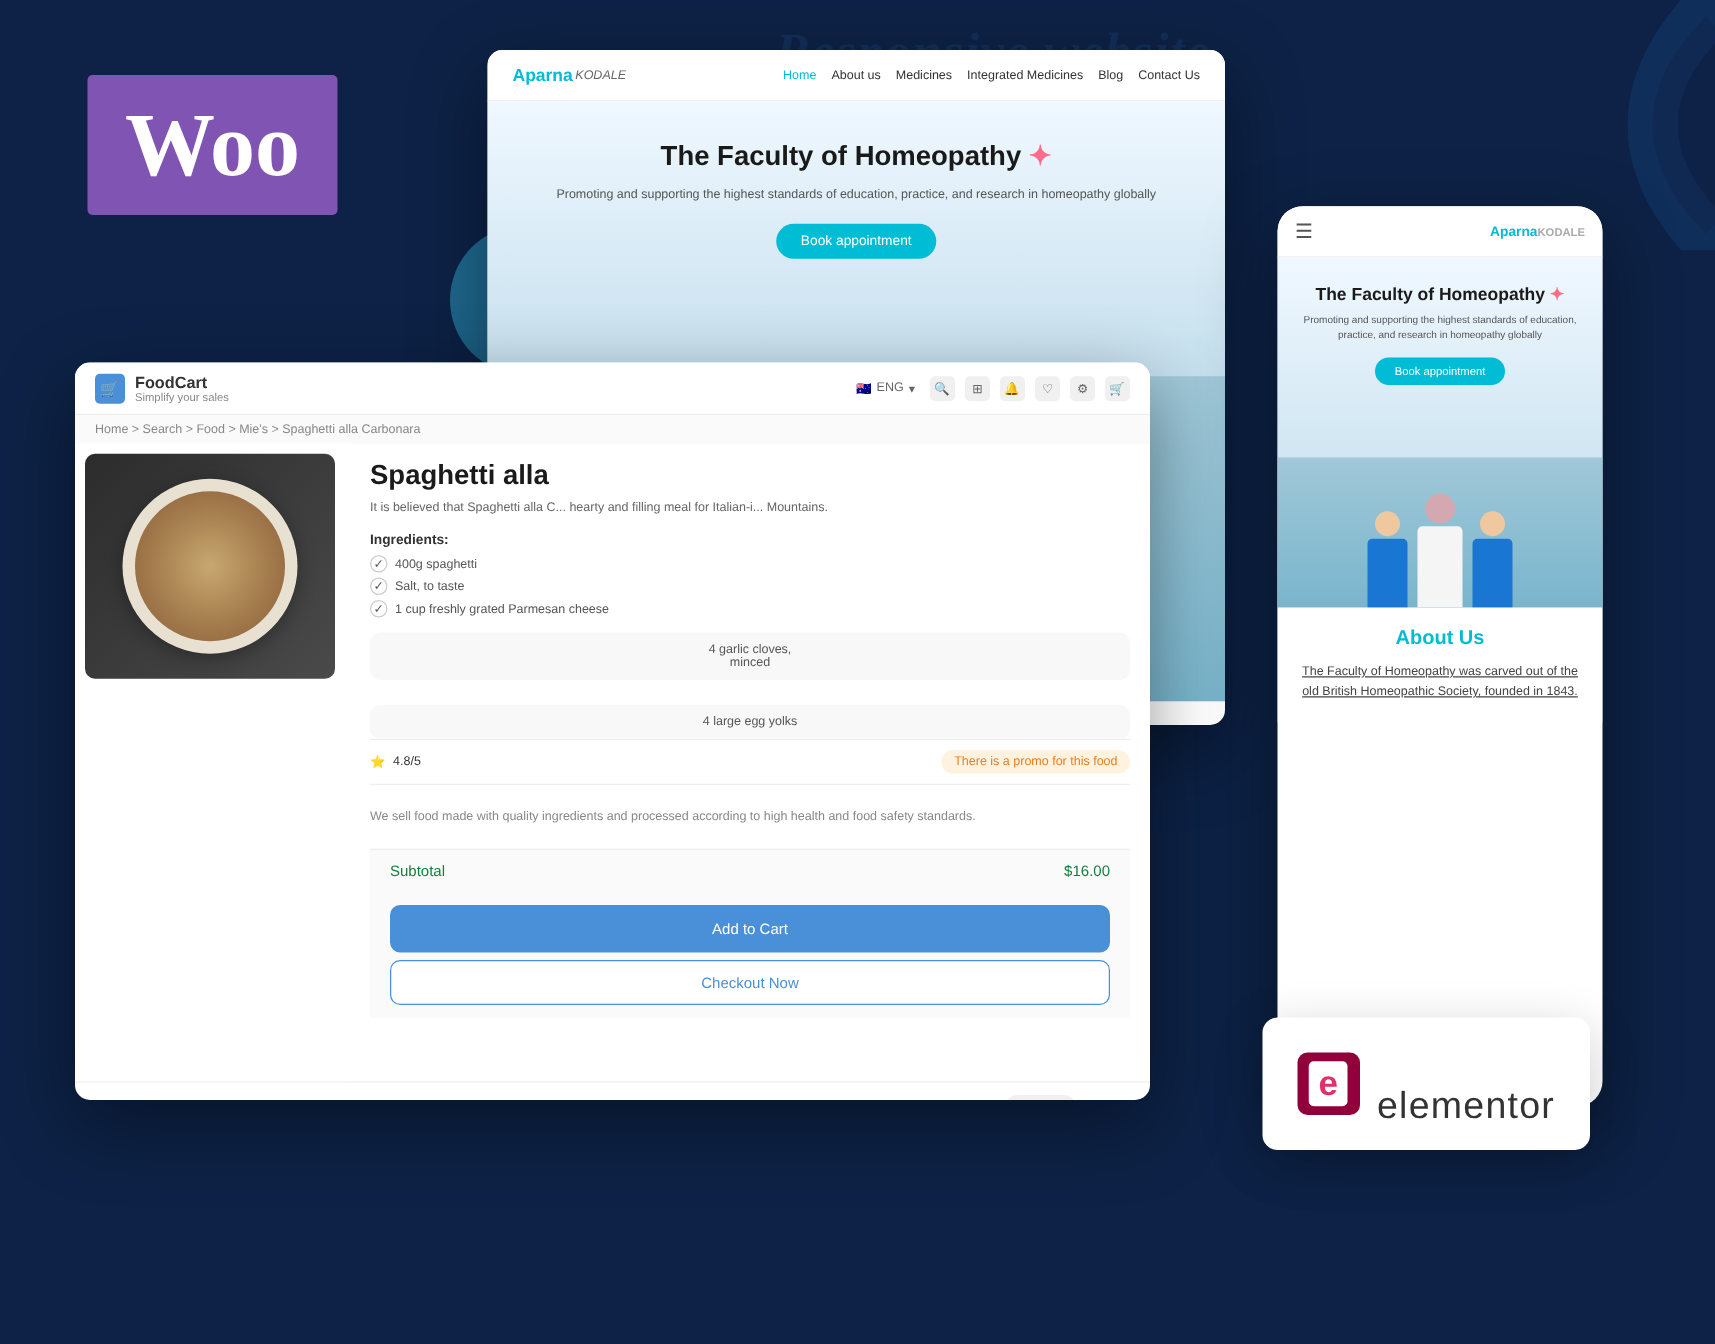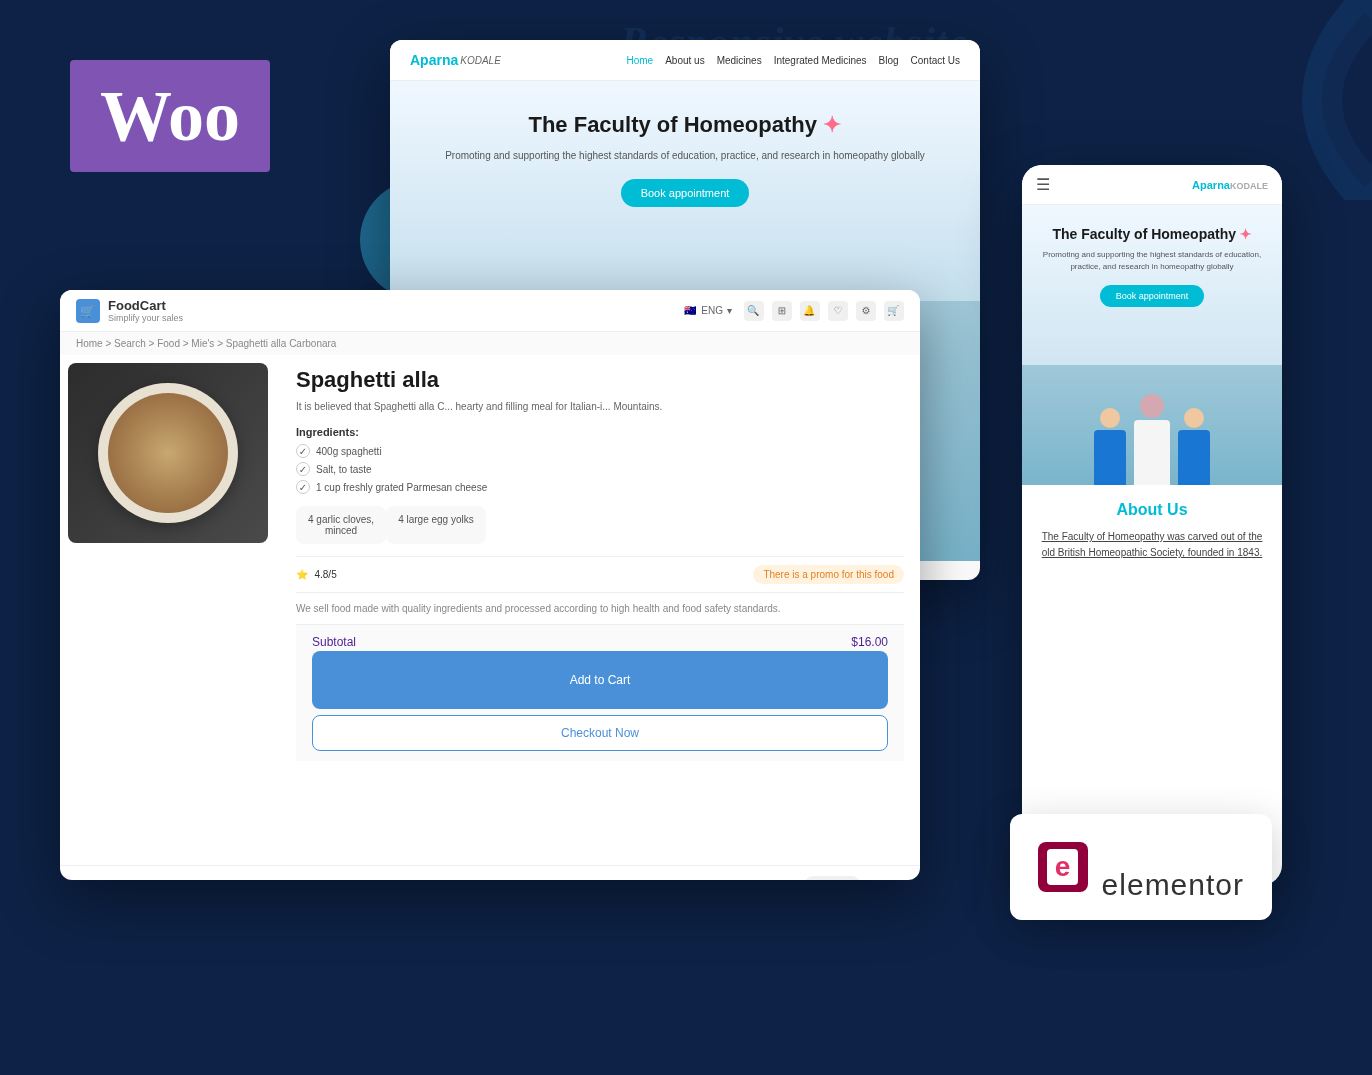--- a/index.html
+++ b/index.html
@@ -350,7 +350,9 @@
 
     .fc-extras {
       display: flex;
-      margin-bottom: 12px;
+      gap: 20px;
+      margin-bottom: 0;
+      flex-direction: column;
     }
     .fc-extra-item {
       background: #f8f8f8;

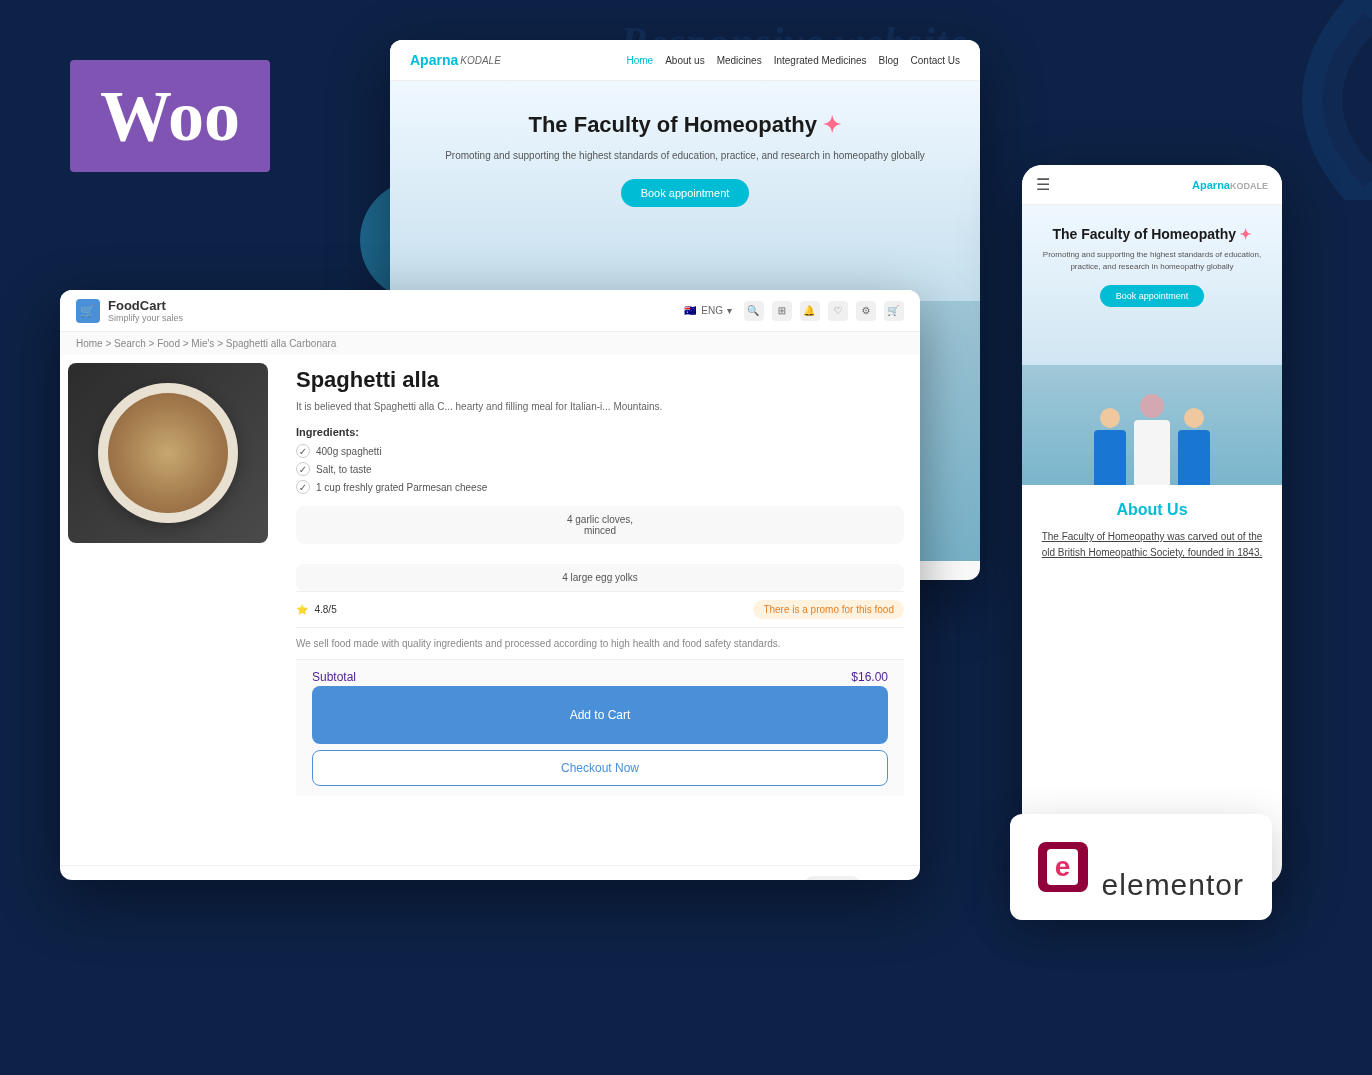--- a/index.html
+++ b/index.html
@@ -824,7 +824,7 @@
           <div class="fc-promo">There is a promo for this food</div>
         </div>
 
-        <div style="font-size:10px;color:#888;padding:10px 0;border-top:1px solid #eee;">We sell food made with quality ingredients and processed according to high health and food safety standards.</div>
+        <div style="font-size:10px;color:#888;padding:20px 0;border-top:1px solid #eee;">We sell food made with quality ingredients and processed according to high health and food safety standards.</div>
 
         <div class="fc-cart-section">
           <div class="fc-subtotal">

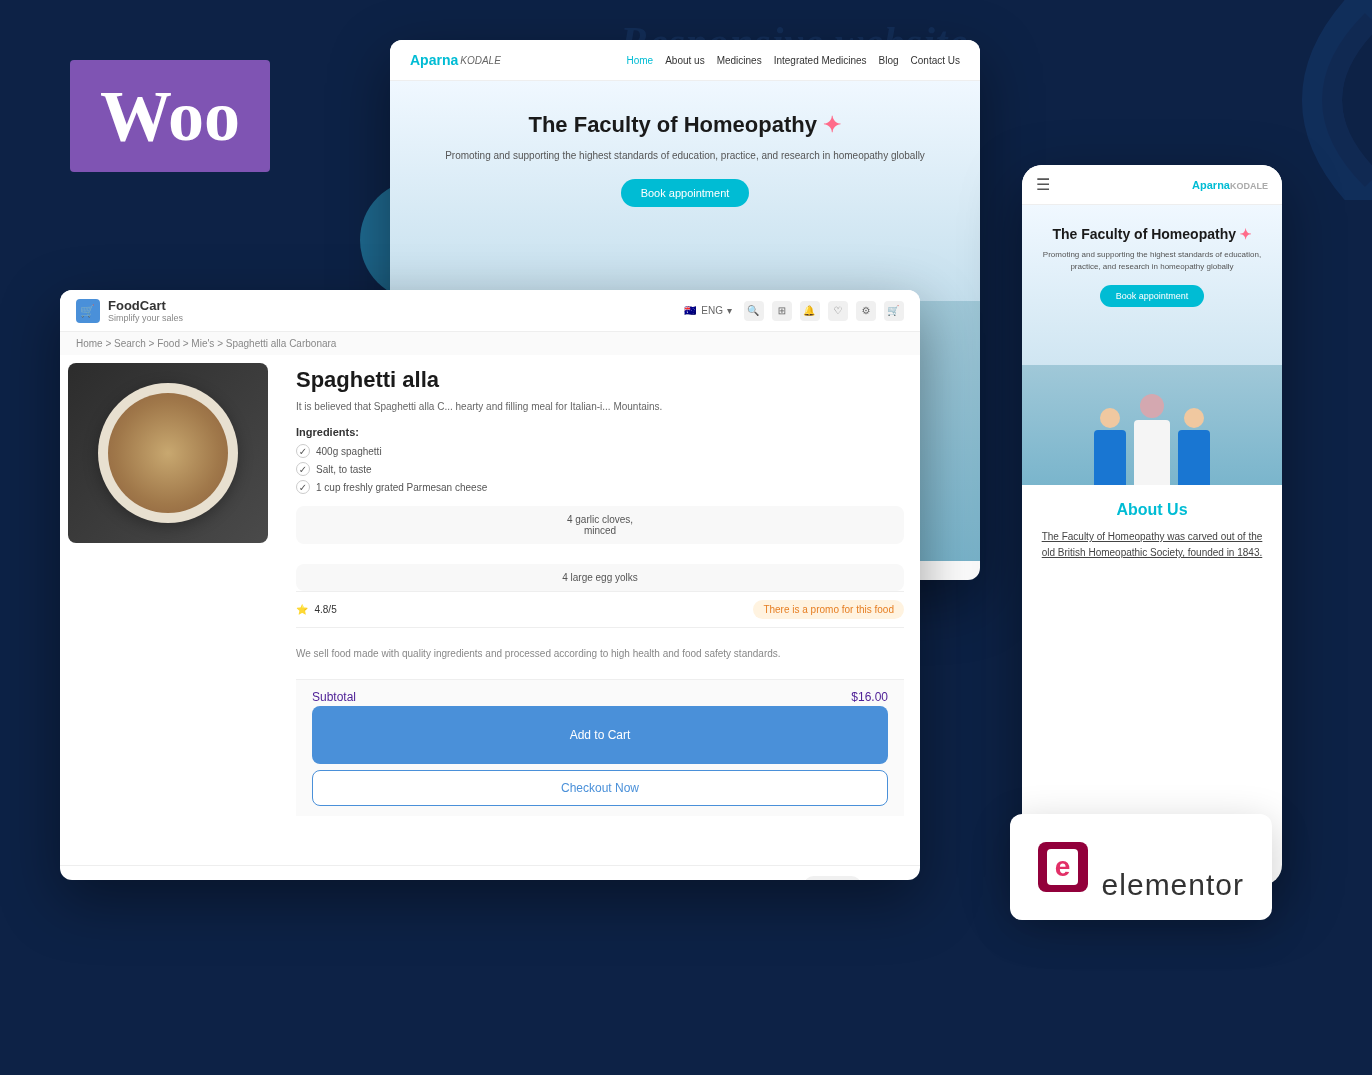--- a/index.html
+++ b/index.html
@@ -394,8 +394,8 @@
       display: flex;
       justify-content: space-between;
       font-size: 12px;
-      color: #4c1d95;
-      margin-bottom: 2px;
+      color: #15803d;
+      margin-bottom: 20px;
     }
     .fc-add-btn {
       width: 100%;

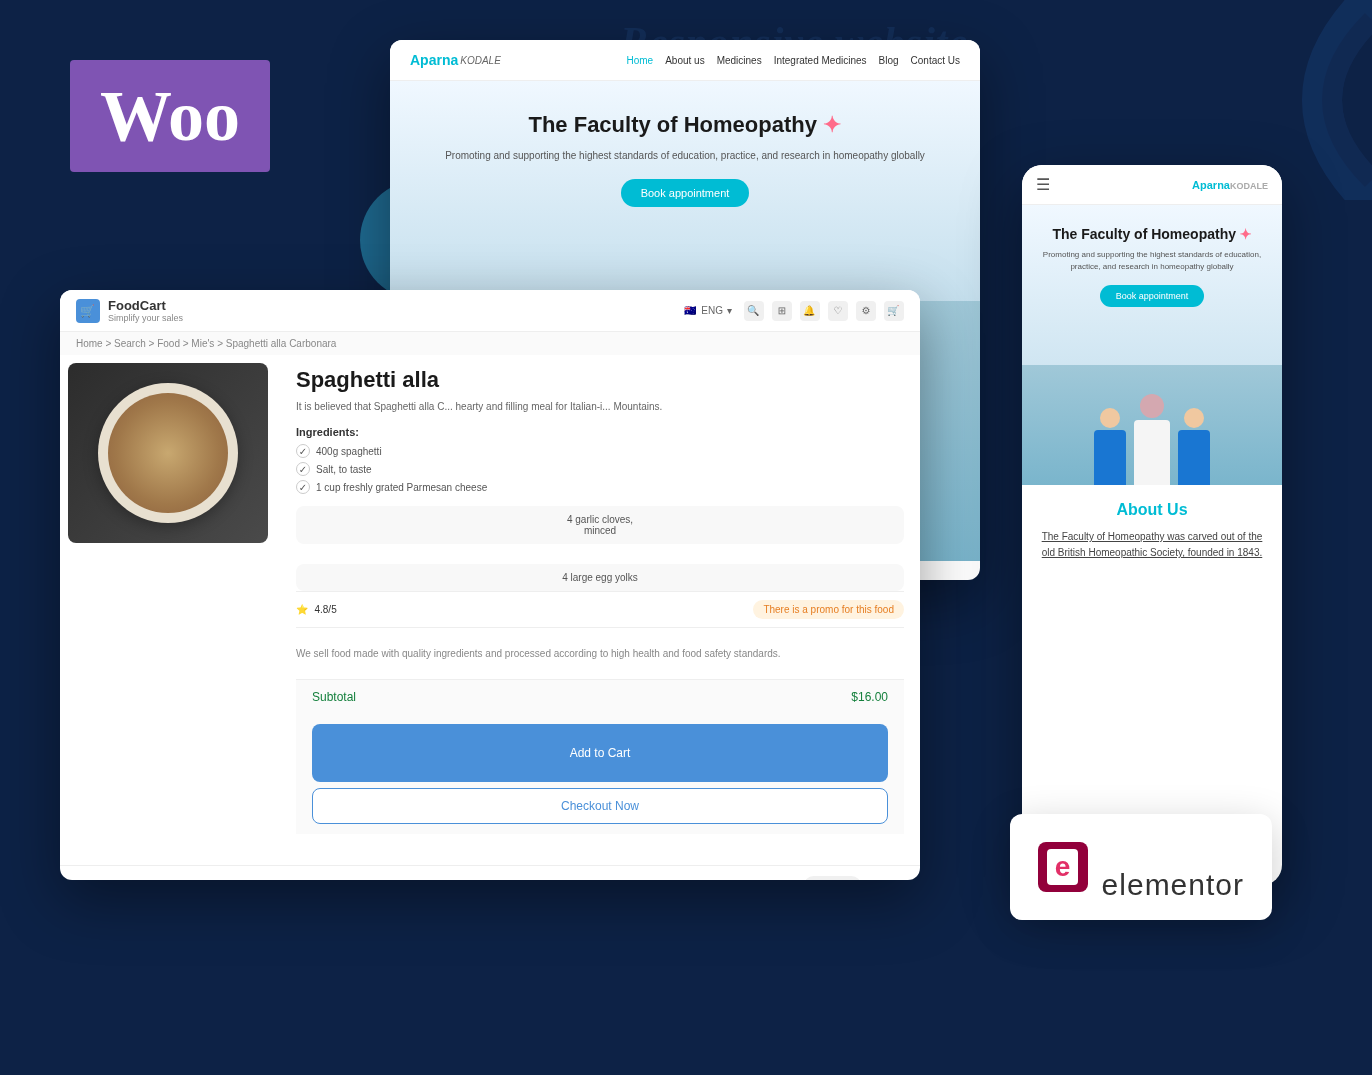--- a/index.html
+++ b/index.html
@@ -402,7 +402,7 @@
       background: #4a90d9;
       color: white;
       border: none;
-      padding: 22px;
+      padding: 12px;
       border-radius: 8px;
       font-size: 12px;
       margin-bottom: 6px;

